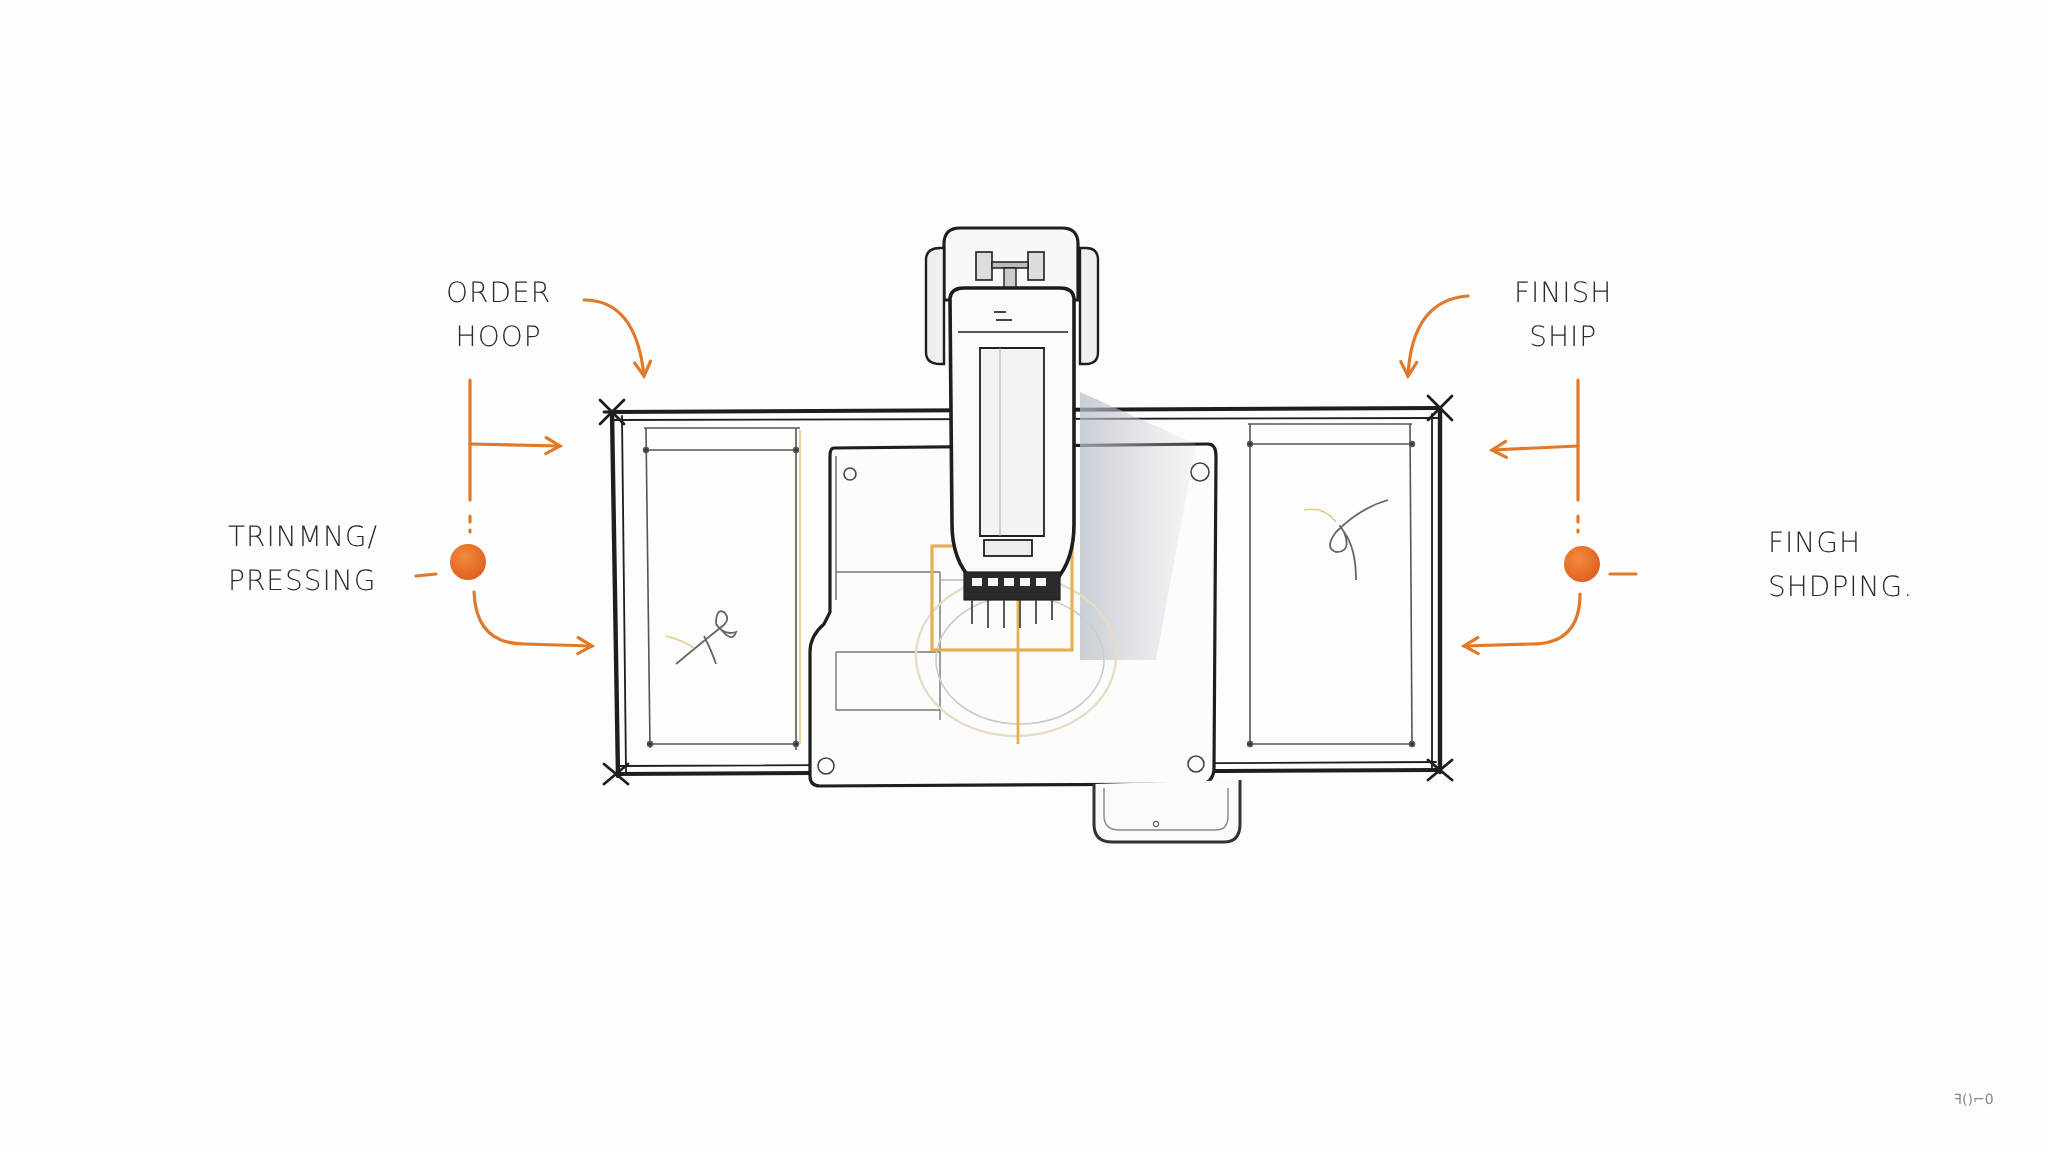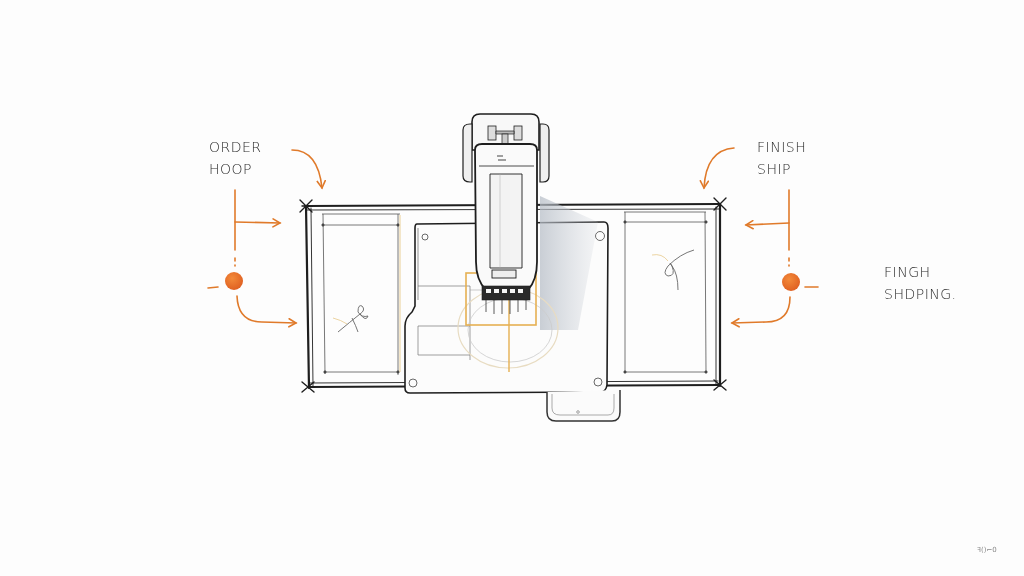--- a/index.html
+++ b/index.html
@@ -34,7 +34,7 @@
       white-space: nowrap;
     }
     .label span { display: block; }
-    .lbl-order  { left: 209px; top: 136px; text-align: left; }
+    .lbl-order  { left: 223px; top: 136px; text-align: center; }
     .lbl-trim   { left: 114px; top: 258px; }
     .lbl-finish { left: 757px; top: 136px; text-align: left; }
     .lbl-fing   { left: 884px; top: 261px; }

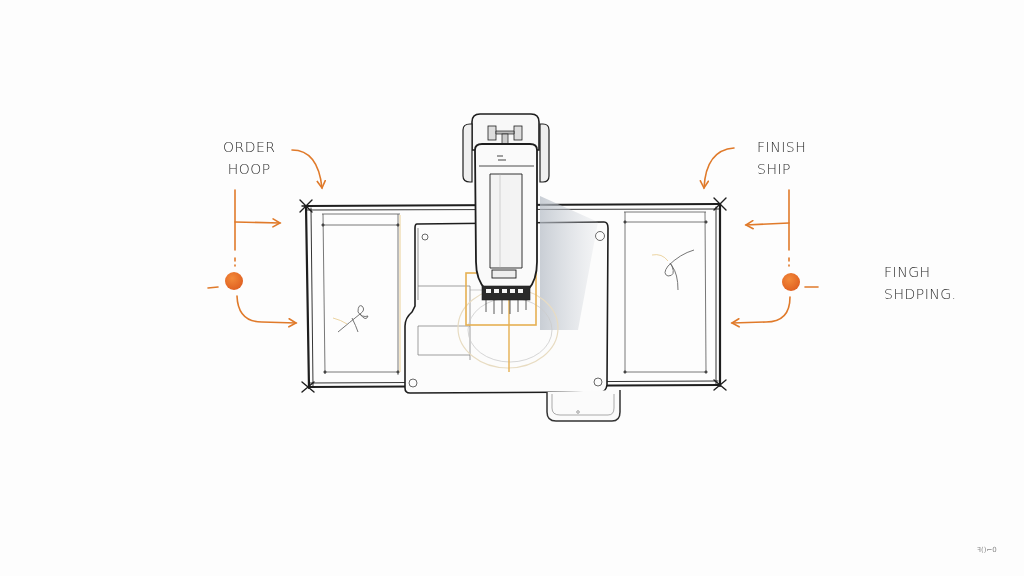--- a/index.html
+++ b/index.html
@@ -36,7 +36,7 @@
     .label span { display: block; }
     .lbl-order  { left: 223px; top: 136px; text-align: center; }
     .lbl-trim   { left: 114px; top: 258px; }
-    .lbl-finish { left: 757px; top: 136px; text-align: left; }
+    .lbl-finish { left: 757px; top: 136px; text-align: center; }
     .lbl-fing   { left: 884px; top: 261px; }
     .signature {
       position: absolute;

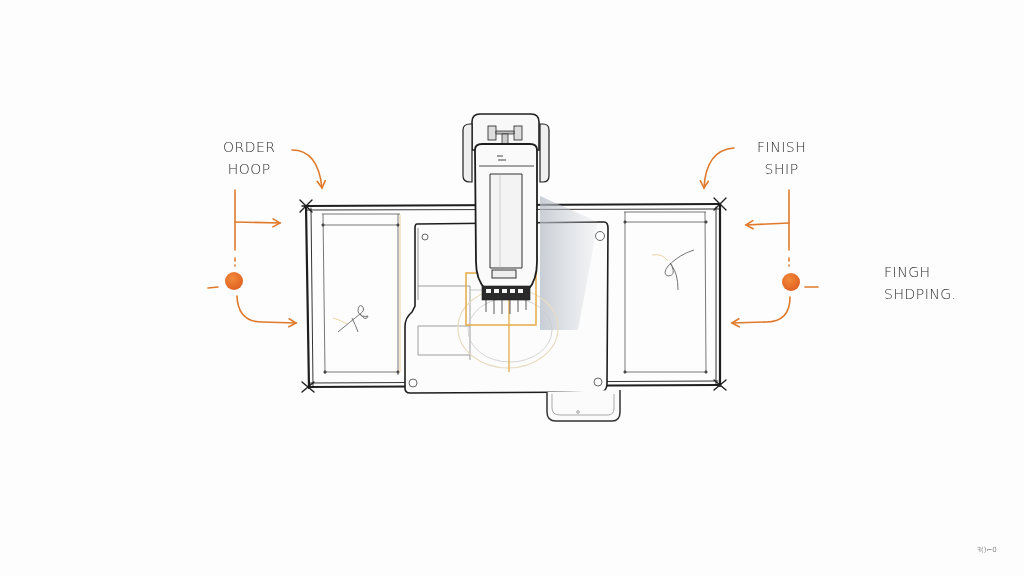--- a/index.html
+++ b/index.html
@@ -196,6 +196,10 @@
     <span>HOOP</span>
   </div>
 
+  <div class="label lbl-trim">
+    <span>TRINMNG/</span>
+    <span>PRESSING</span>
+  </div>
 
   <div class="label lbl-finish">
     <span>FINISH</span>

